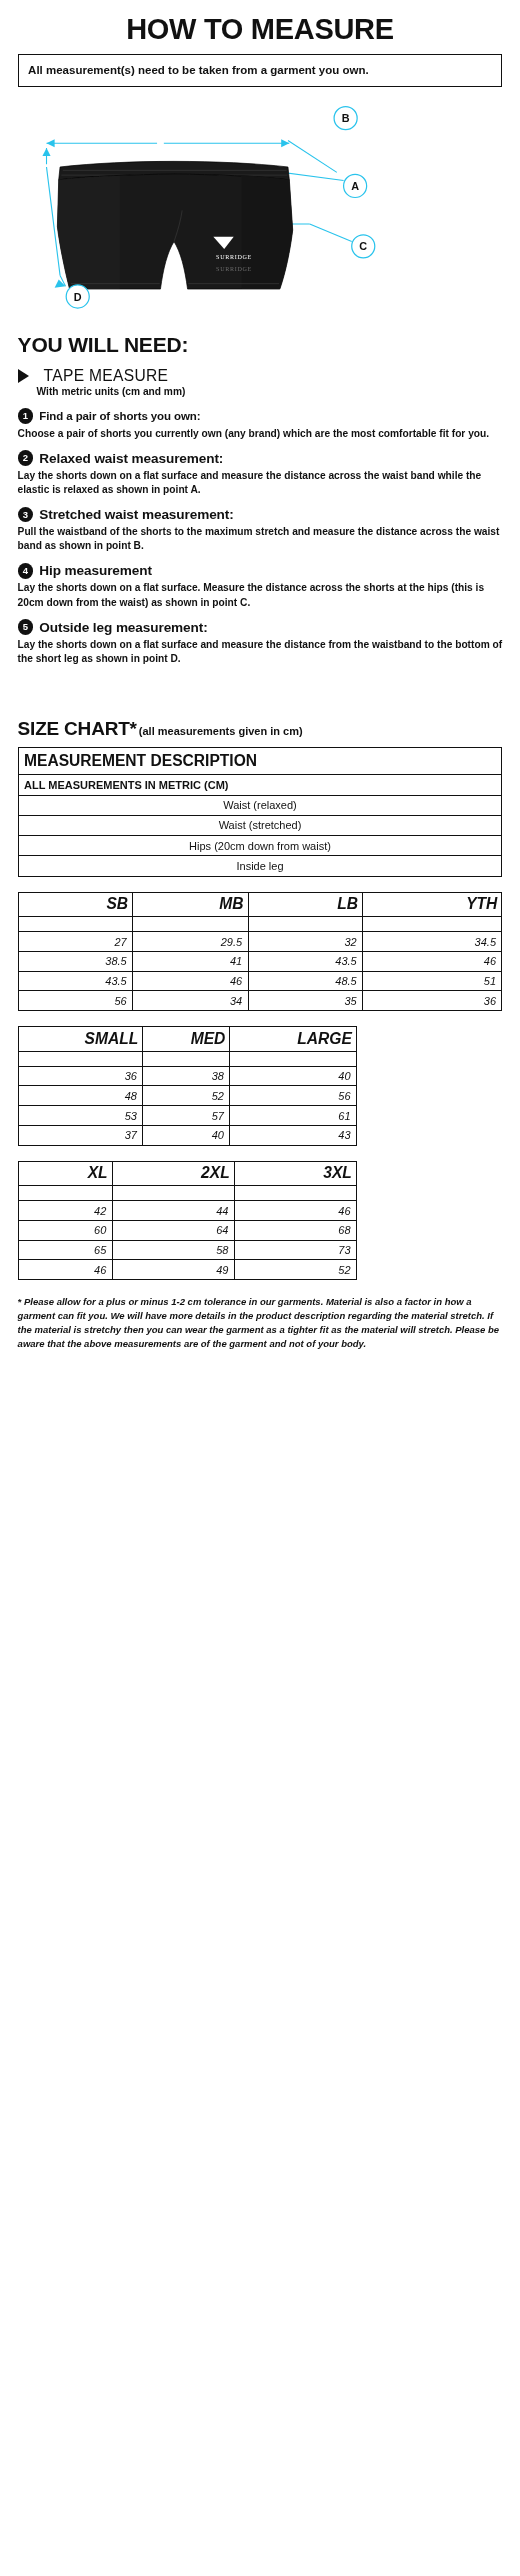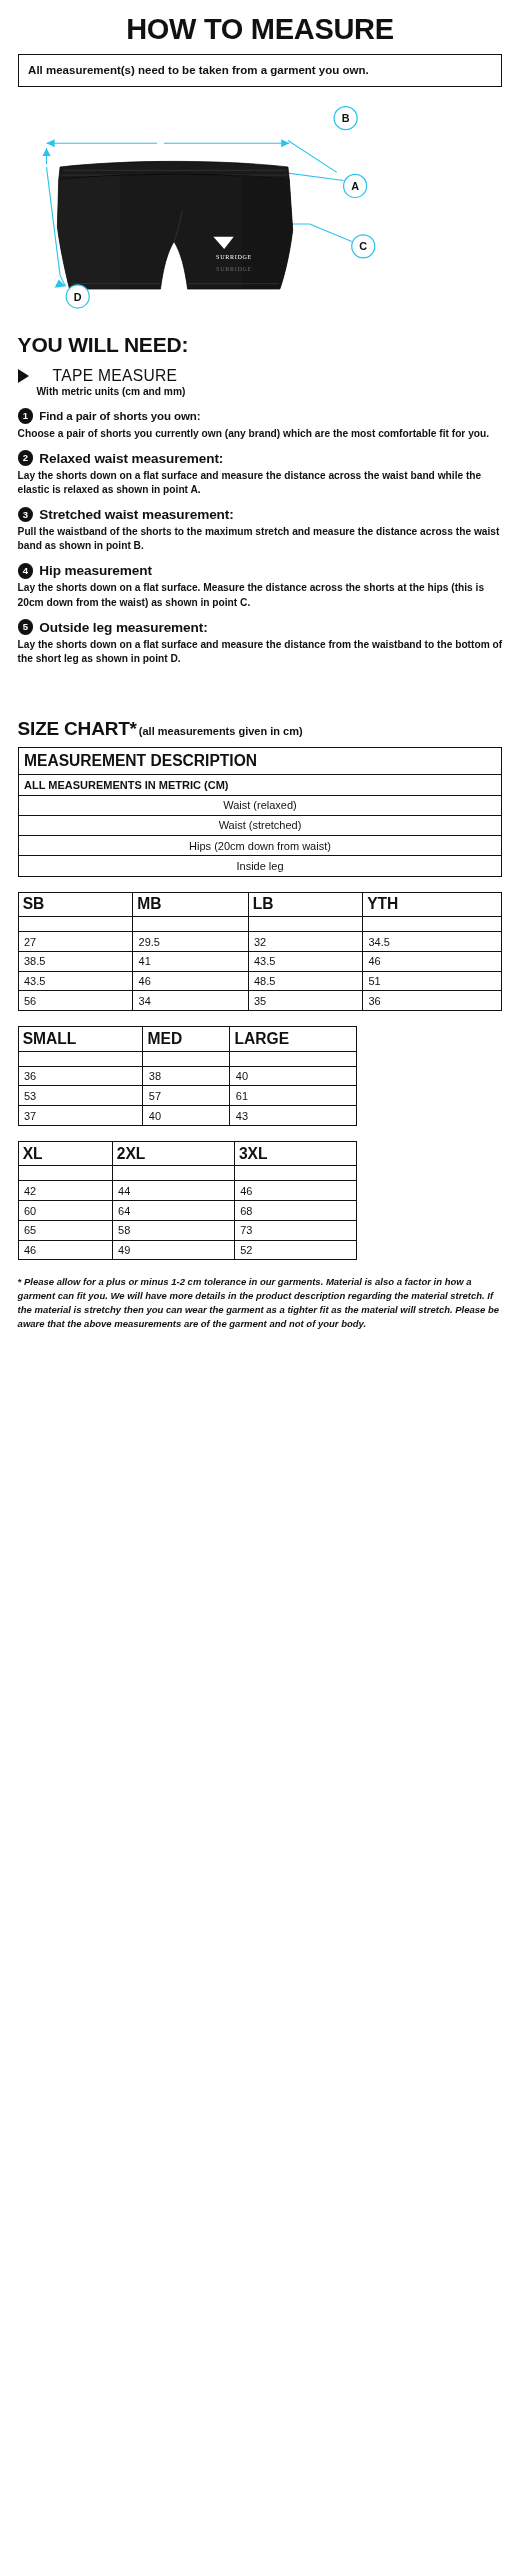--- a/index.html
+++ b/index.html
@@ -48,7 +48,7 @@
   .tape-row {
     display: flex;
     align-items: center;
-    gap: 24px;
+    gap: 15px;
     margin-bottom: 1.4px;
   }
   .tri {

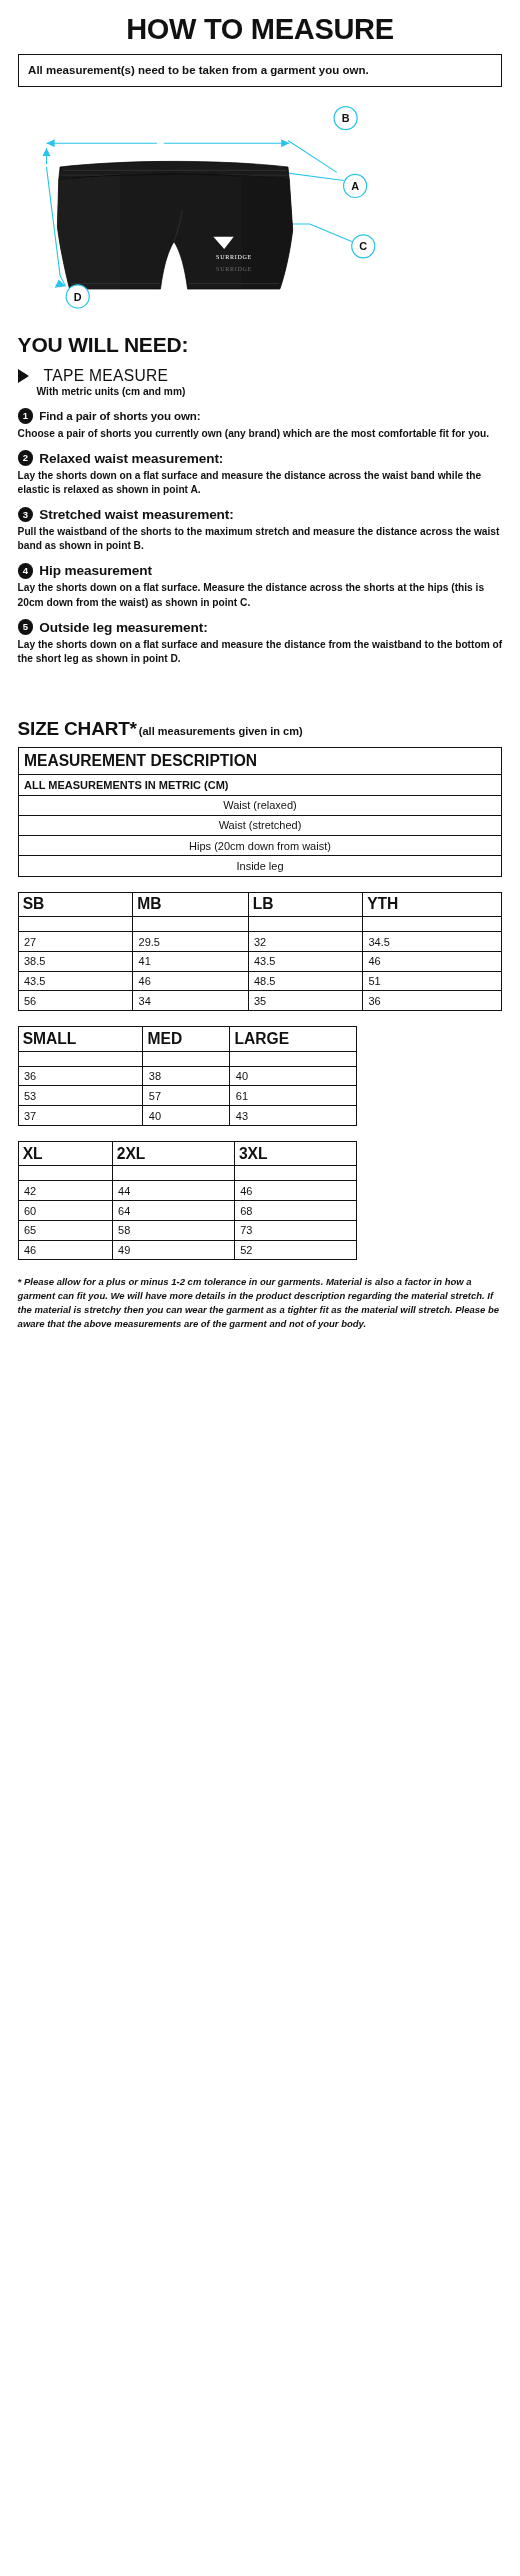--- a/index.html
+++ b/index.html
@@ -141,8 +141,9 @@
   }
   .desc-row td { font-size: 11px; text-align: center; }
   table.sizes td, table.sizes th {
-    text-align: left;
+    text-align: right;
     border: 0.7px solid #111;
+    font-style: italic;
   }
   table.sizes th {
     font-size: 15.6px;

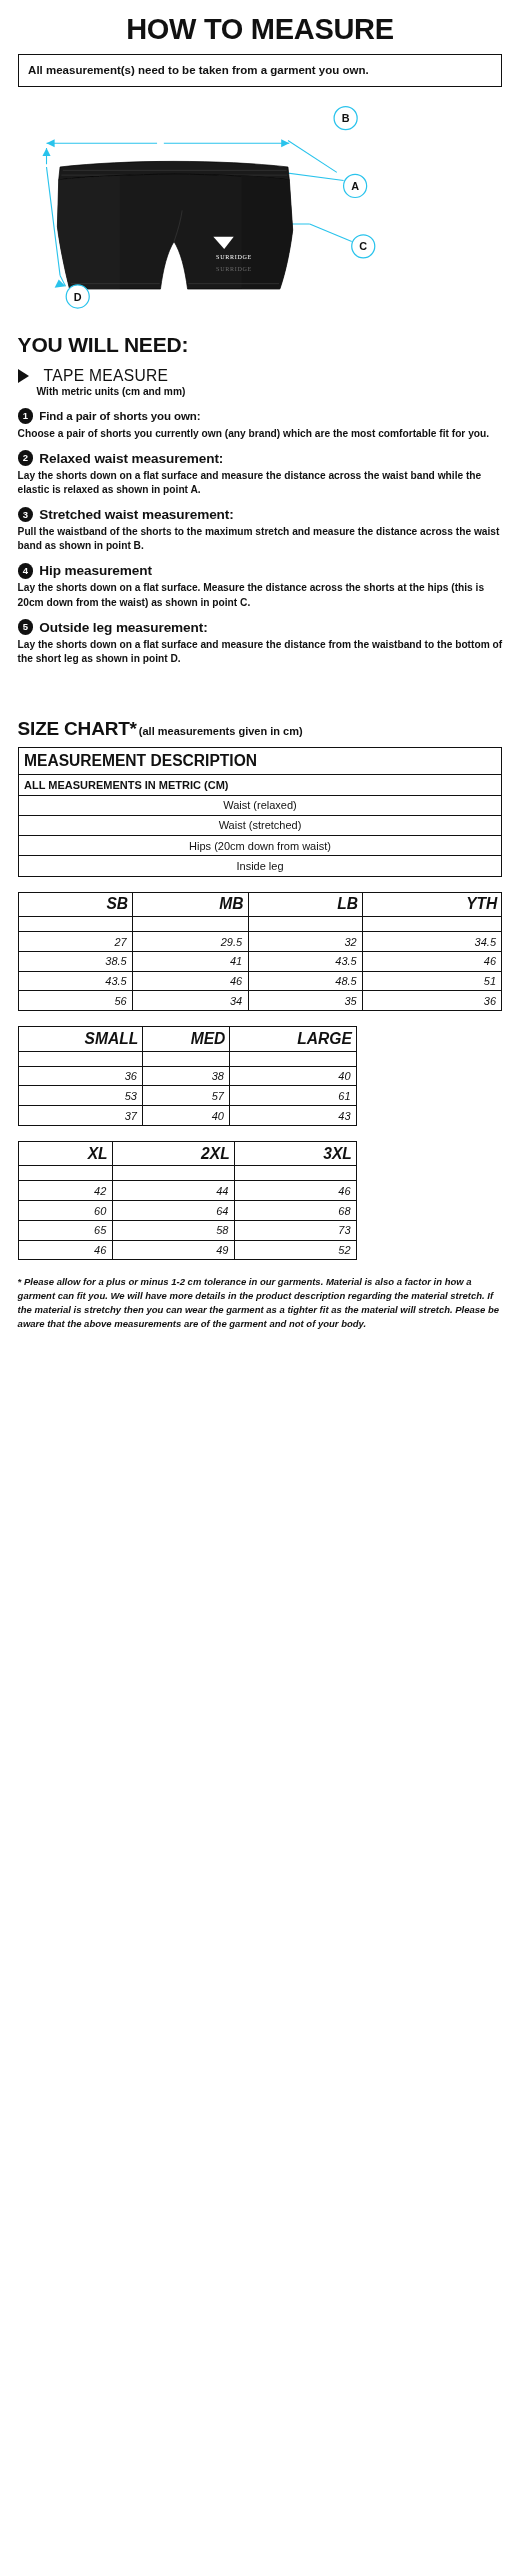--- a/index.html
+++ b/index.html
@@ -402,6 +402,11 @@
         <td>40</td>
       </tr>
       <tr>
+        <td>48</td>
+        <td>52</td>
+        <td>56</td>
+      </tr>
+      <tr>
         <td>53</td>
         <td>57</td>
         <td>61</td>

